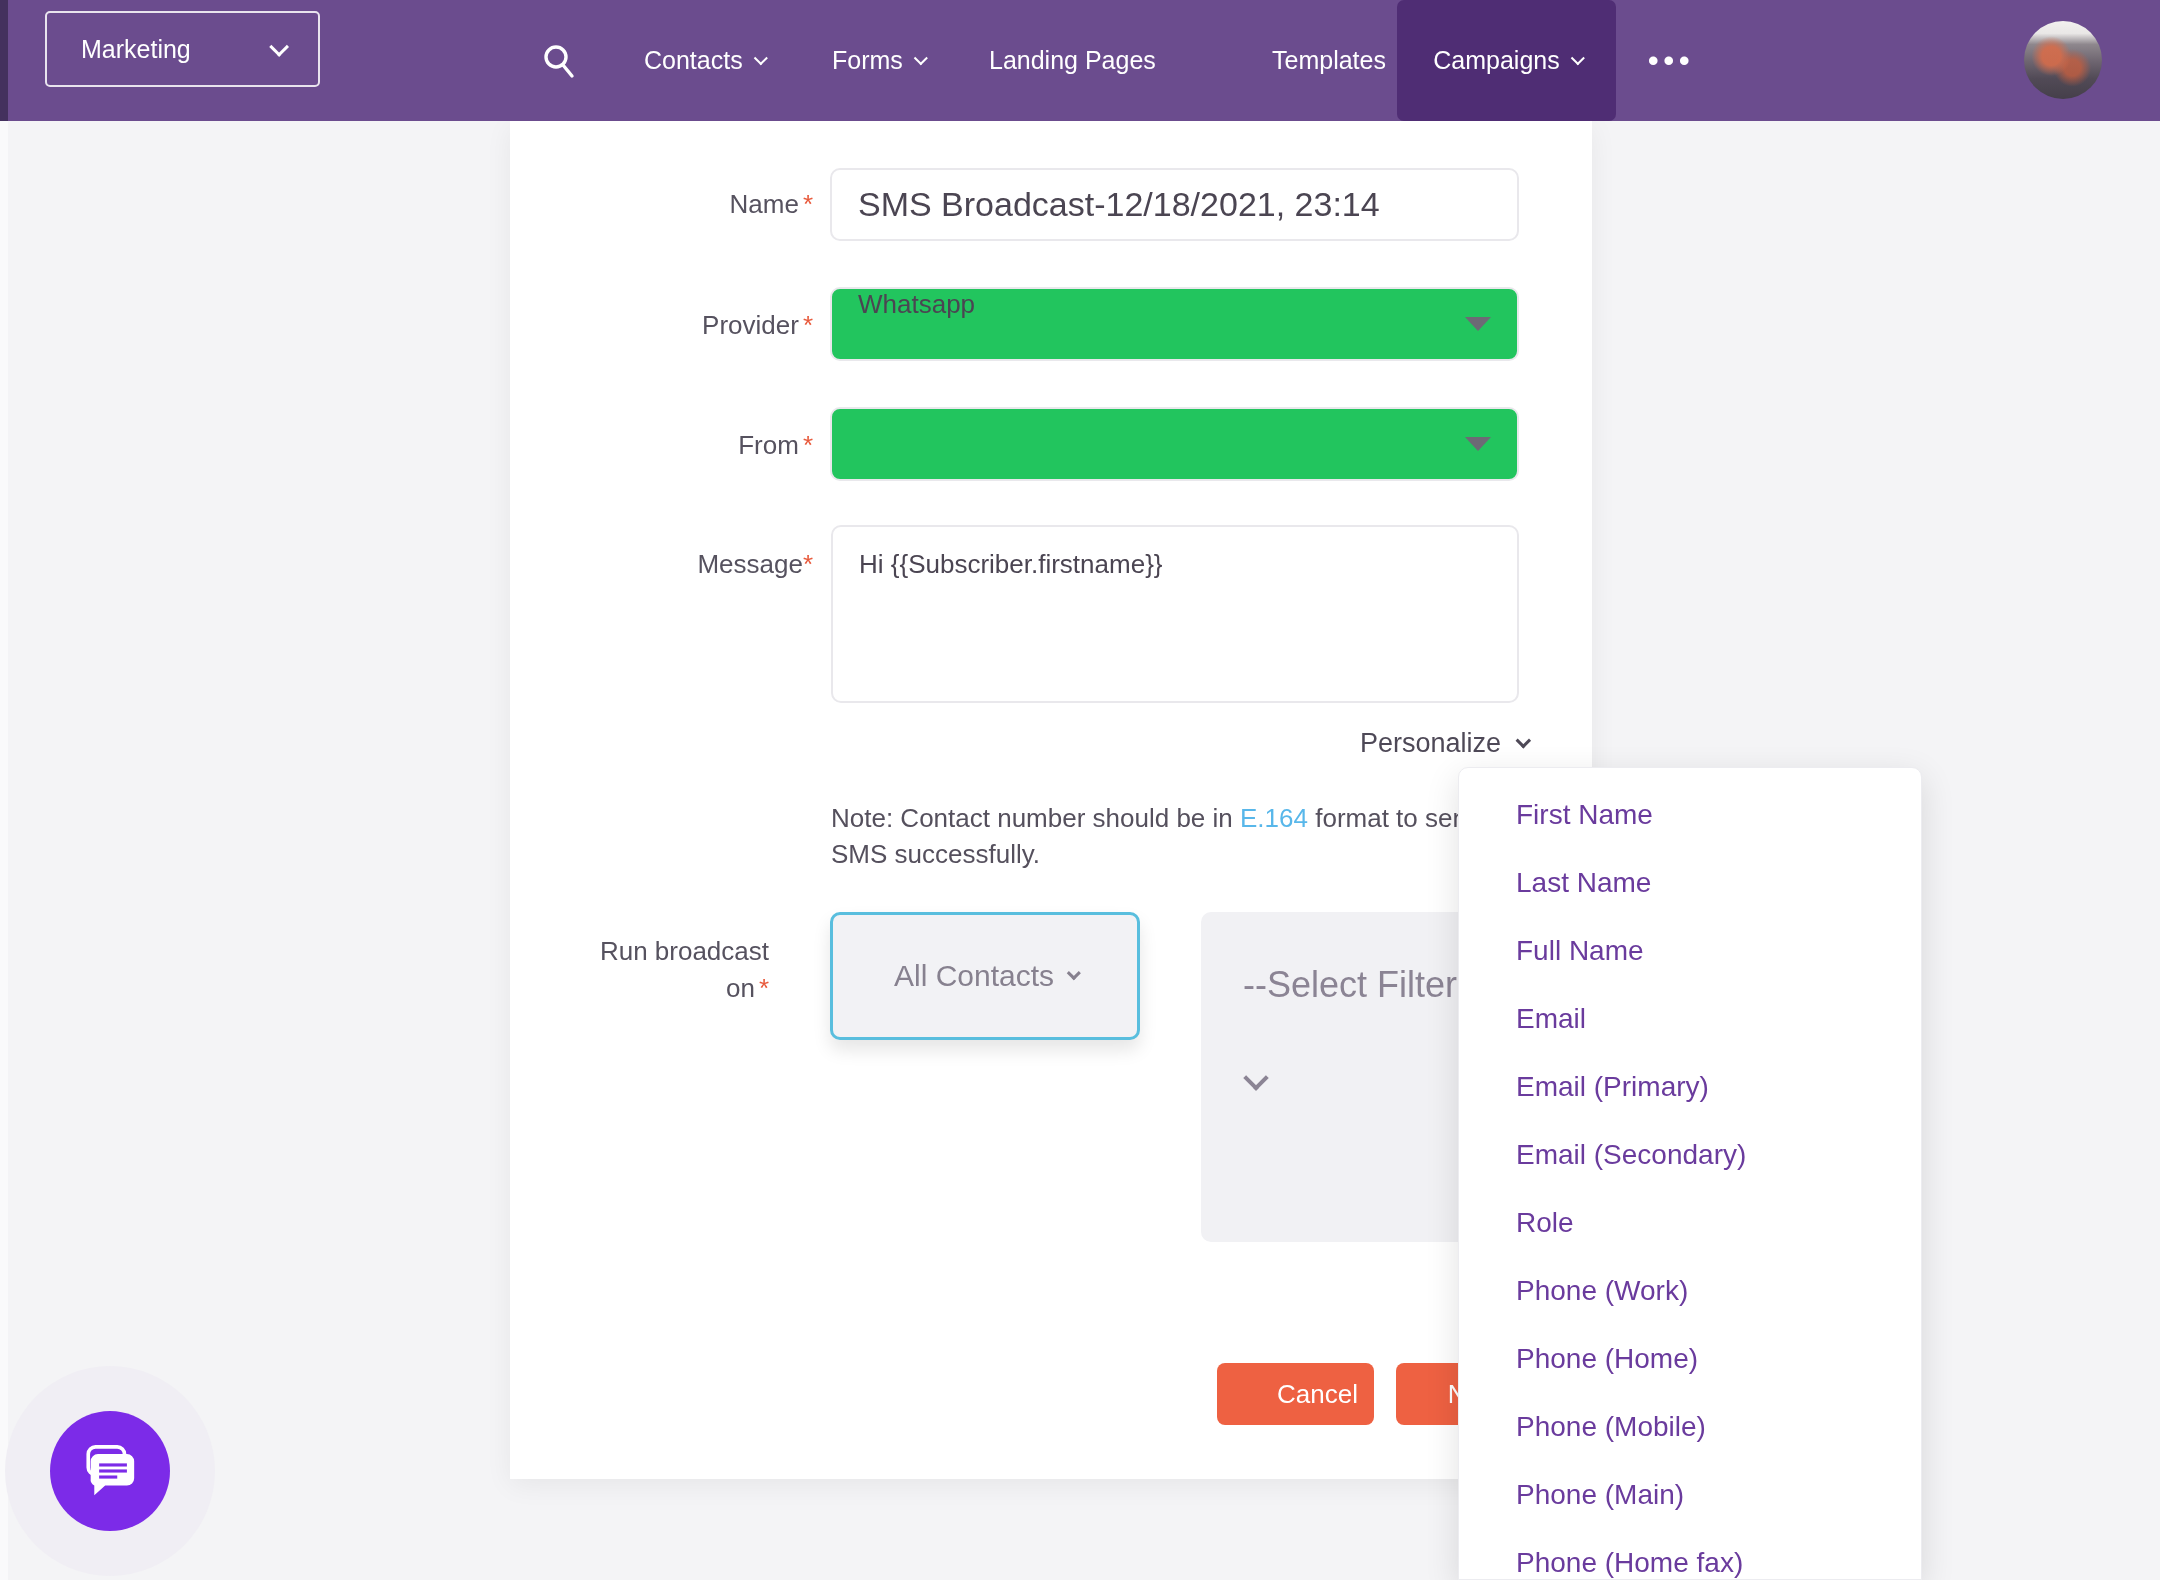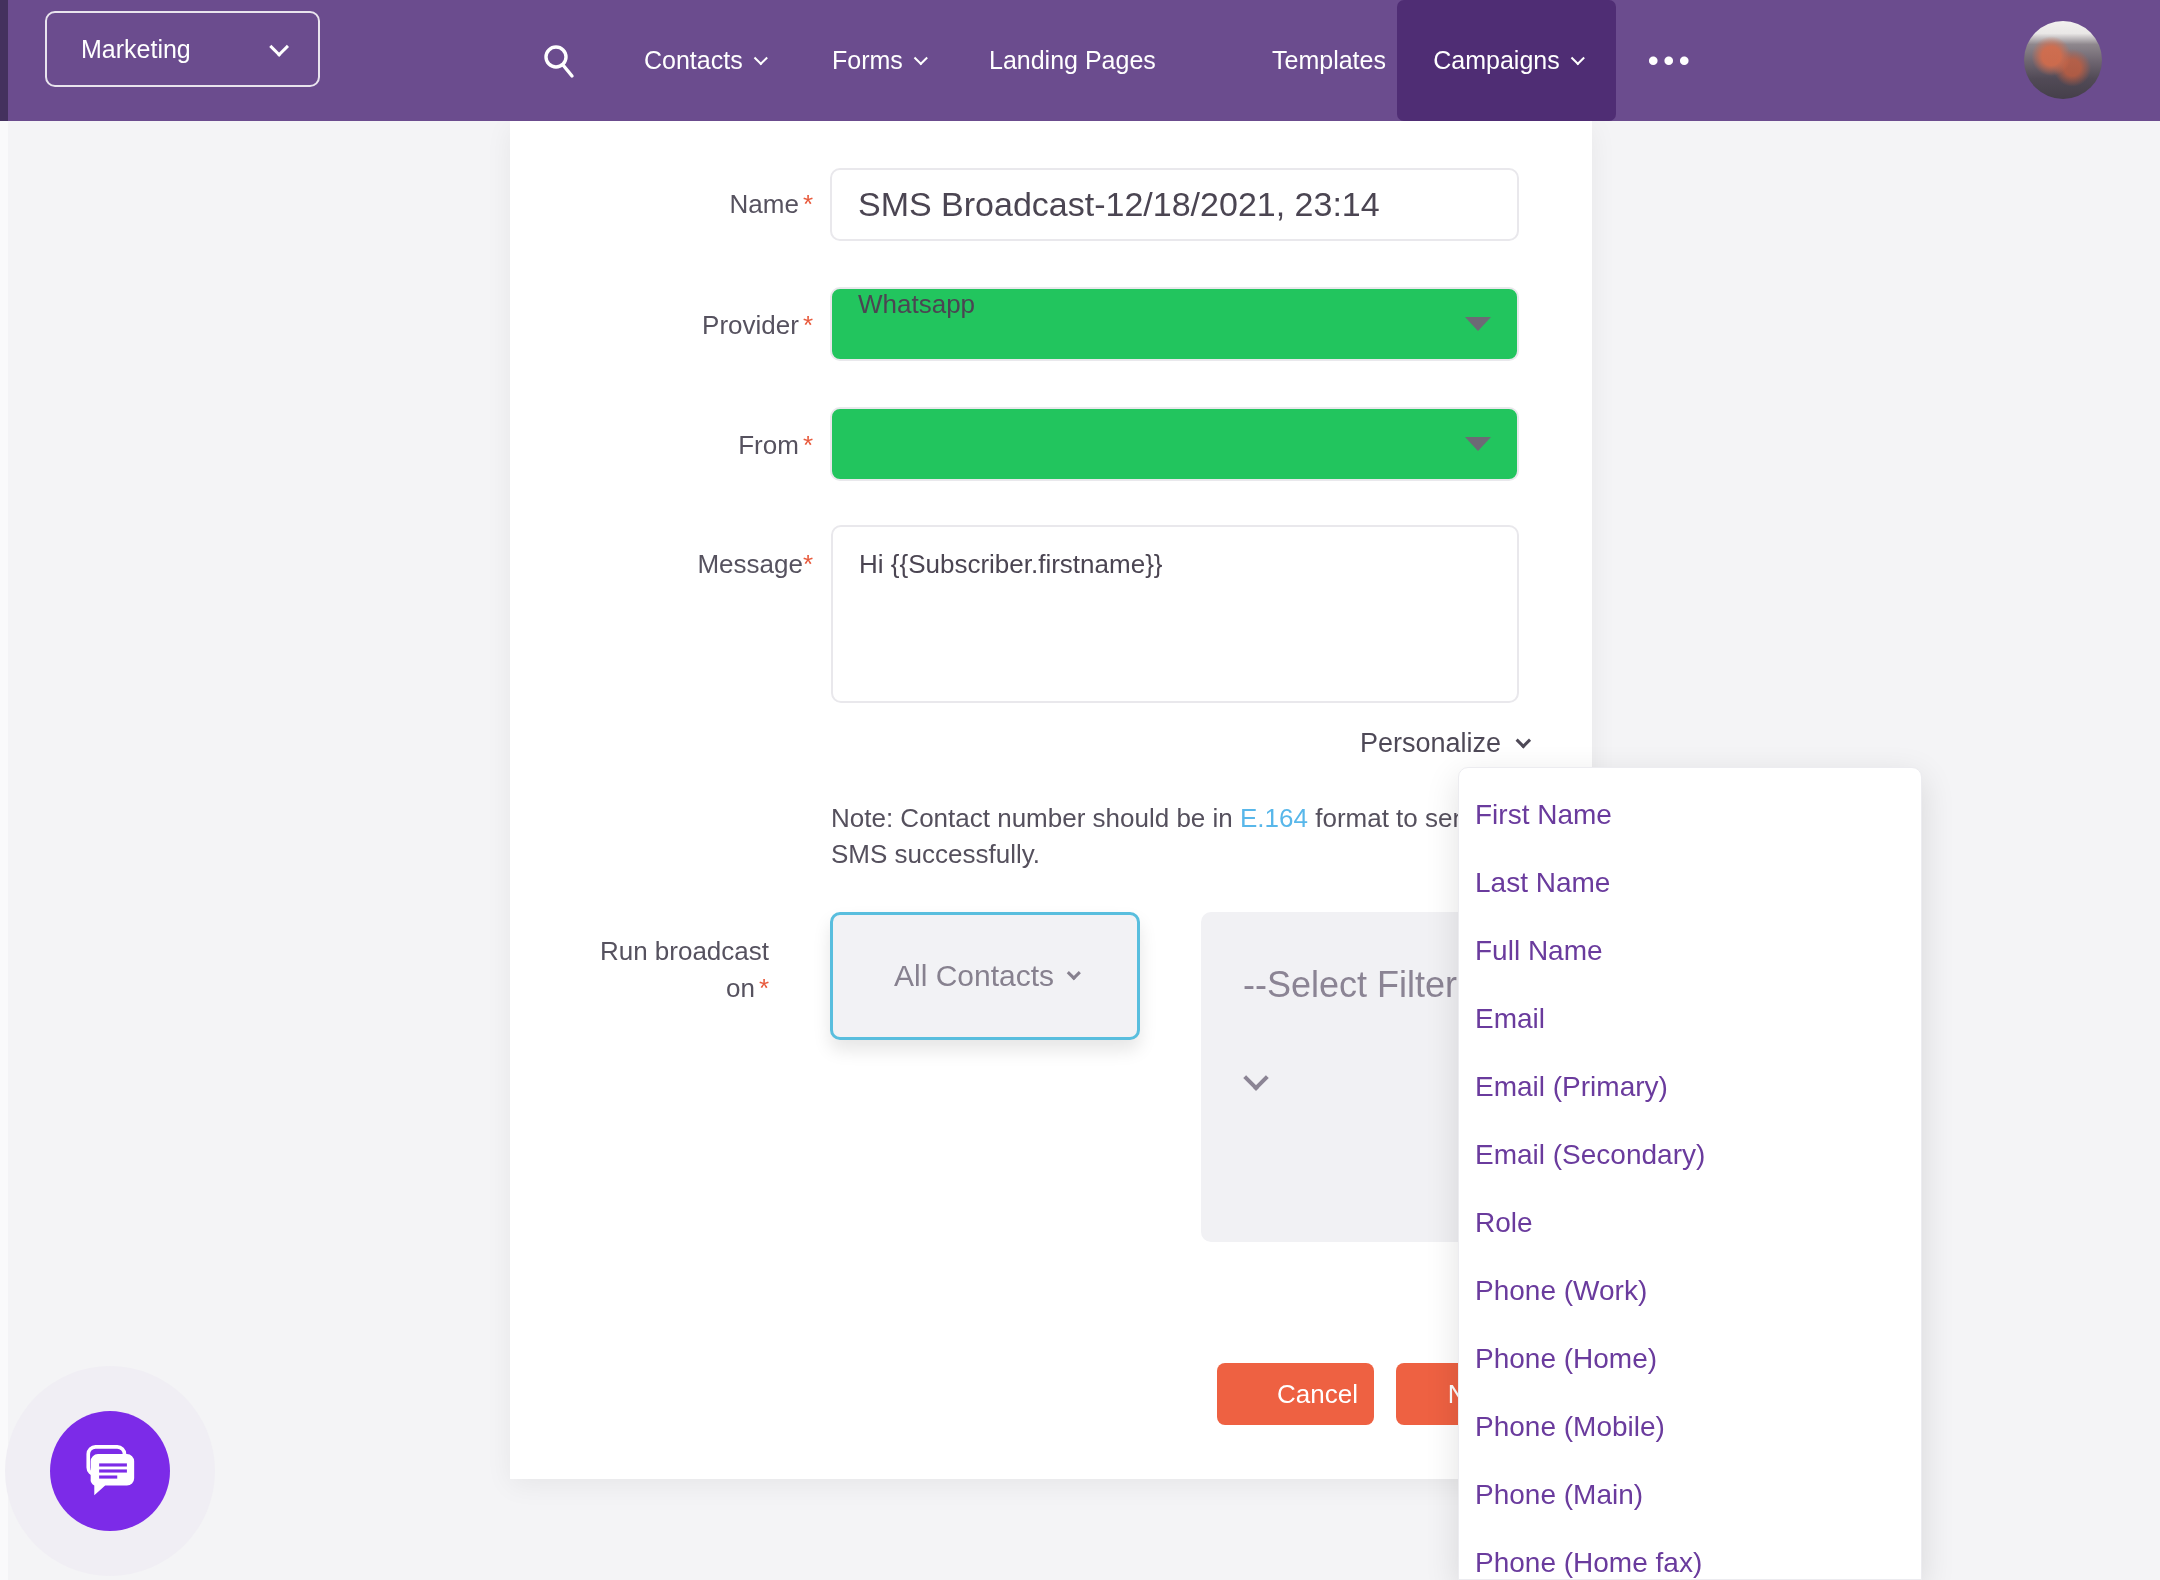--- a/index.html
+++ b/index.html
@@ -19,7 +19,7 @@
   .nav-edge { position: absolute; left: 0; top: 0; width: 8px; height: 121px; background: #44315e; }
   .workspace-btn {
     position: absolute; left: 45px; top: 11px; width: 275px; height: 76px;
-    border: 2px solid rgba(255,255,255,0.85); border-radius: 10px;
+    border: 2px solid rgba(255,255,255,0.85); border-radius: 5px;
     display: flex; align-items: center; justify-content: space-between;
     padding: 0 34px; cursor: pointer;
   }

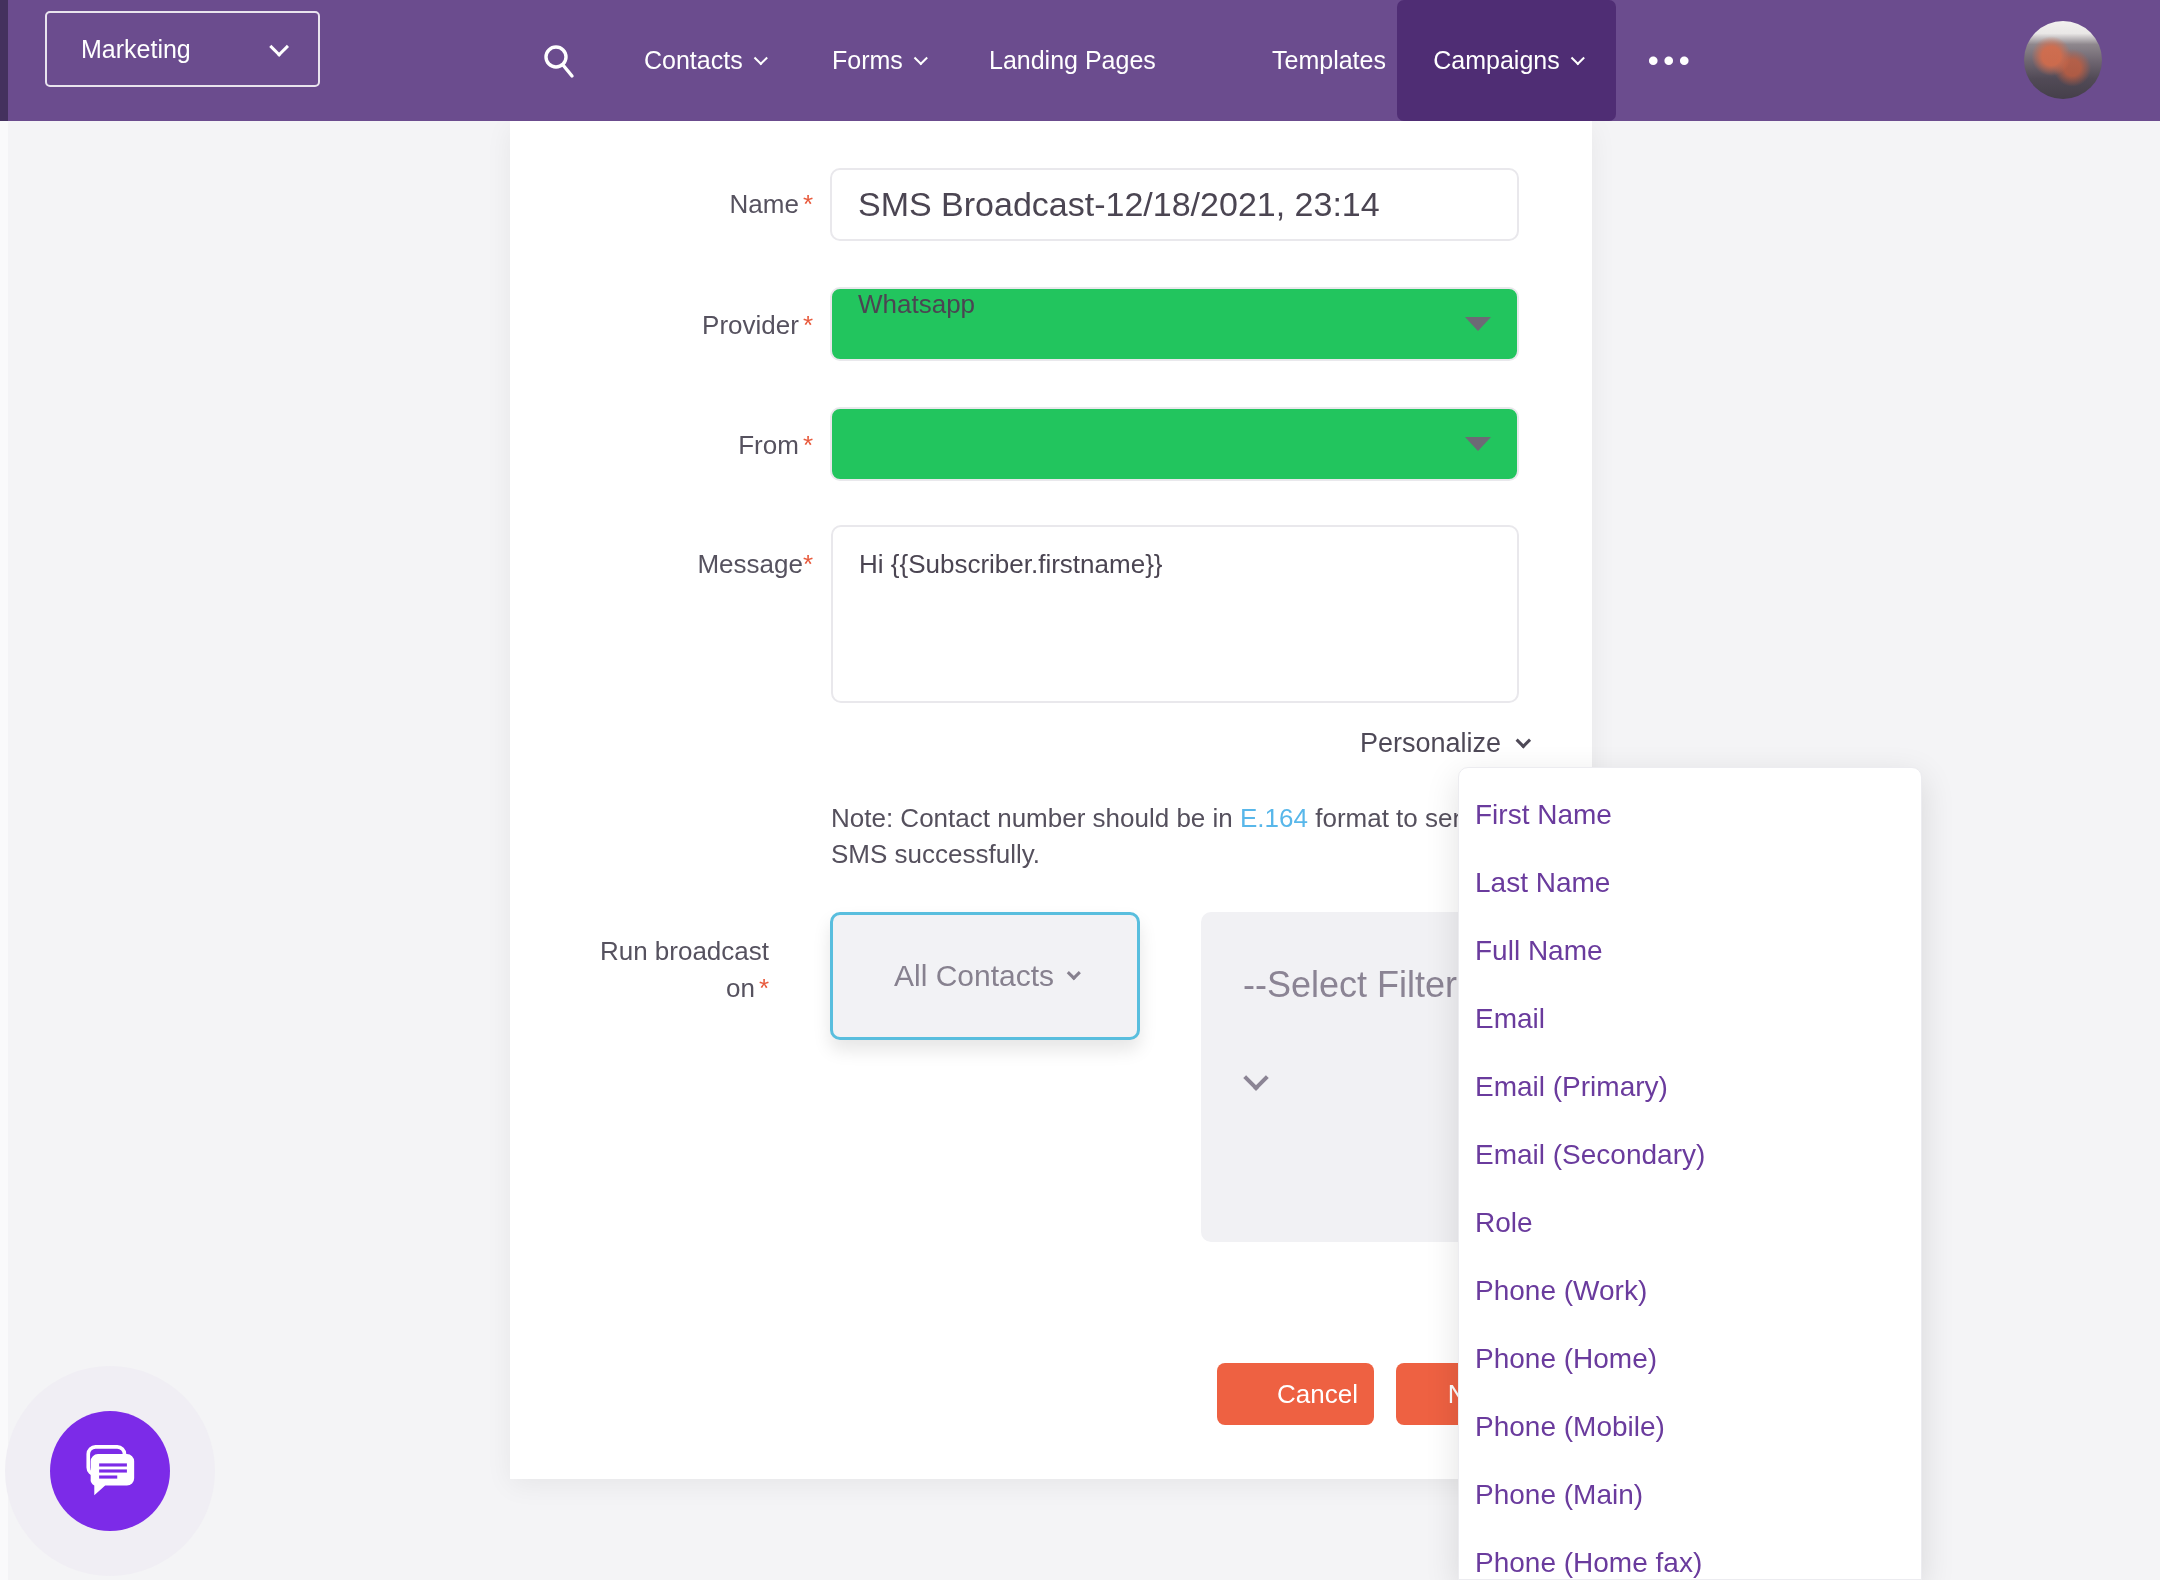--- a/index.html
+++ b/index.html
@@ -139,7 +139,7 @@
     overflow: hidden;
   }
   .menu-item {
-    height: 68px; line-height: 68px; padding-left: 16px;
+    height: 68px; line-height: 68px; padding-left: 57px;
     color: #6a3b9d; font-size: 28px; cursor: pointer; white-space: nowrap;
   }
 

